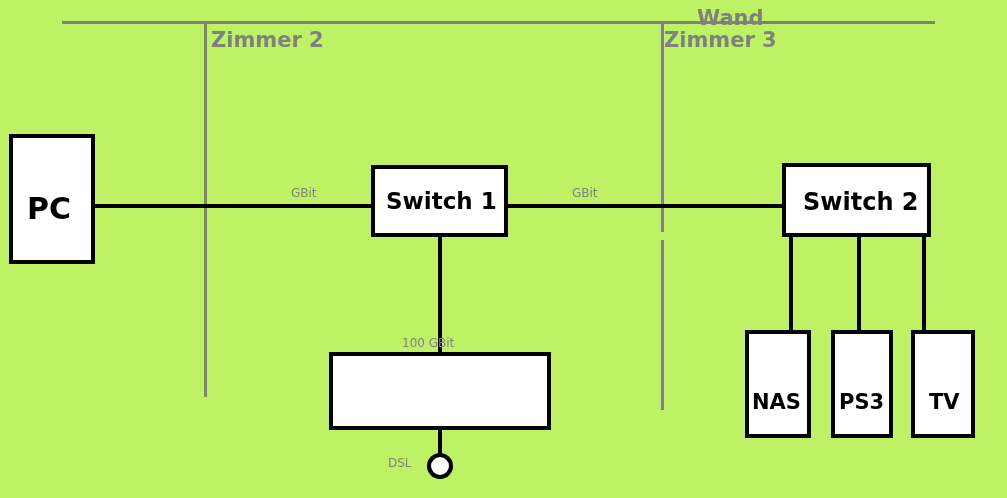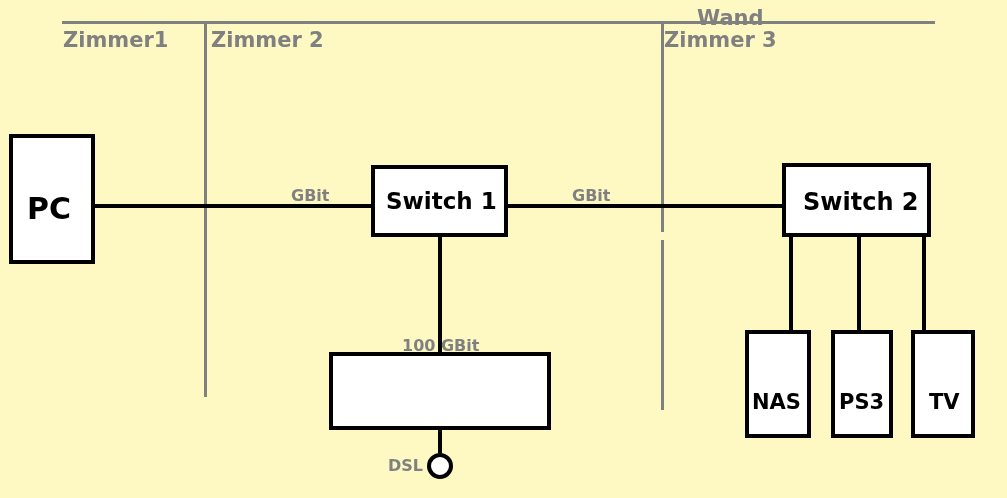--- a/index.html
+++ b/index.html
@@ -15,7 +15,7 @@
     position: relative;
     width: 1007px;
     height: 498px;
-    background: #fef9c3;
+    background: #bef264;
     overflow: hidden;
   }
 

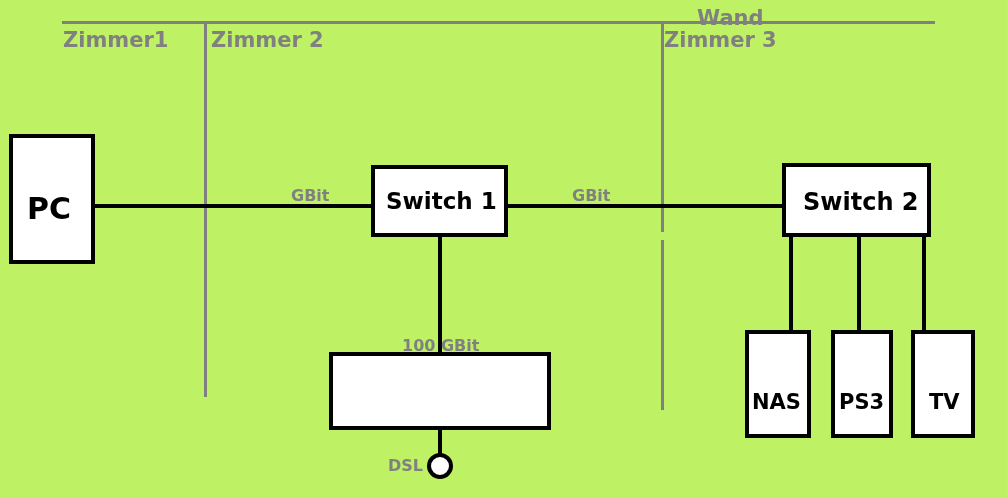--- a/index.html
+++ b/index.html
@@ -102,7 +102,6 @@
   <div class="wall-v" style="left:661px; top:22px; width:3px; height:210px;"></div>
   <div class="wall-v" style="left:661px; top:240px; width:3px; height:170px;"></div>
 
-  <div class="room-label" style="left:63px; top:28px;">Zimmer1</div>
 
   <div class="room-label" style="left:211px; top:28px;">Zimmer 2</div>
 

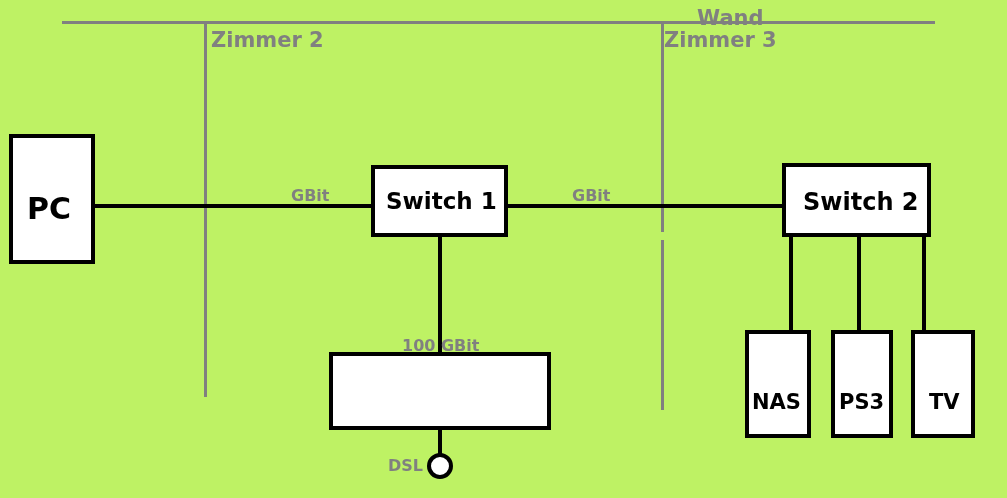--- a/index.html
+++ b/index.html
@@ -74,8 +74,8 @@
   .speed-label {
     position: absolute;
     color: #808080;
-    font-size: 16px;
-    font-weight: bold;
+    font-size: 12px;
+    font-weight: normal;
     white-space: nowrap;
   }
 

